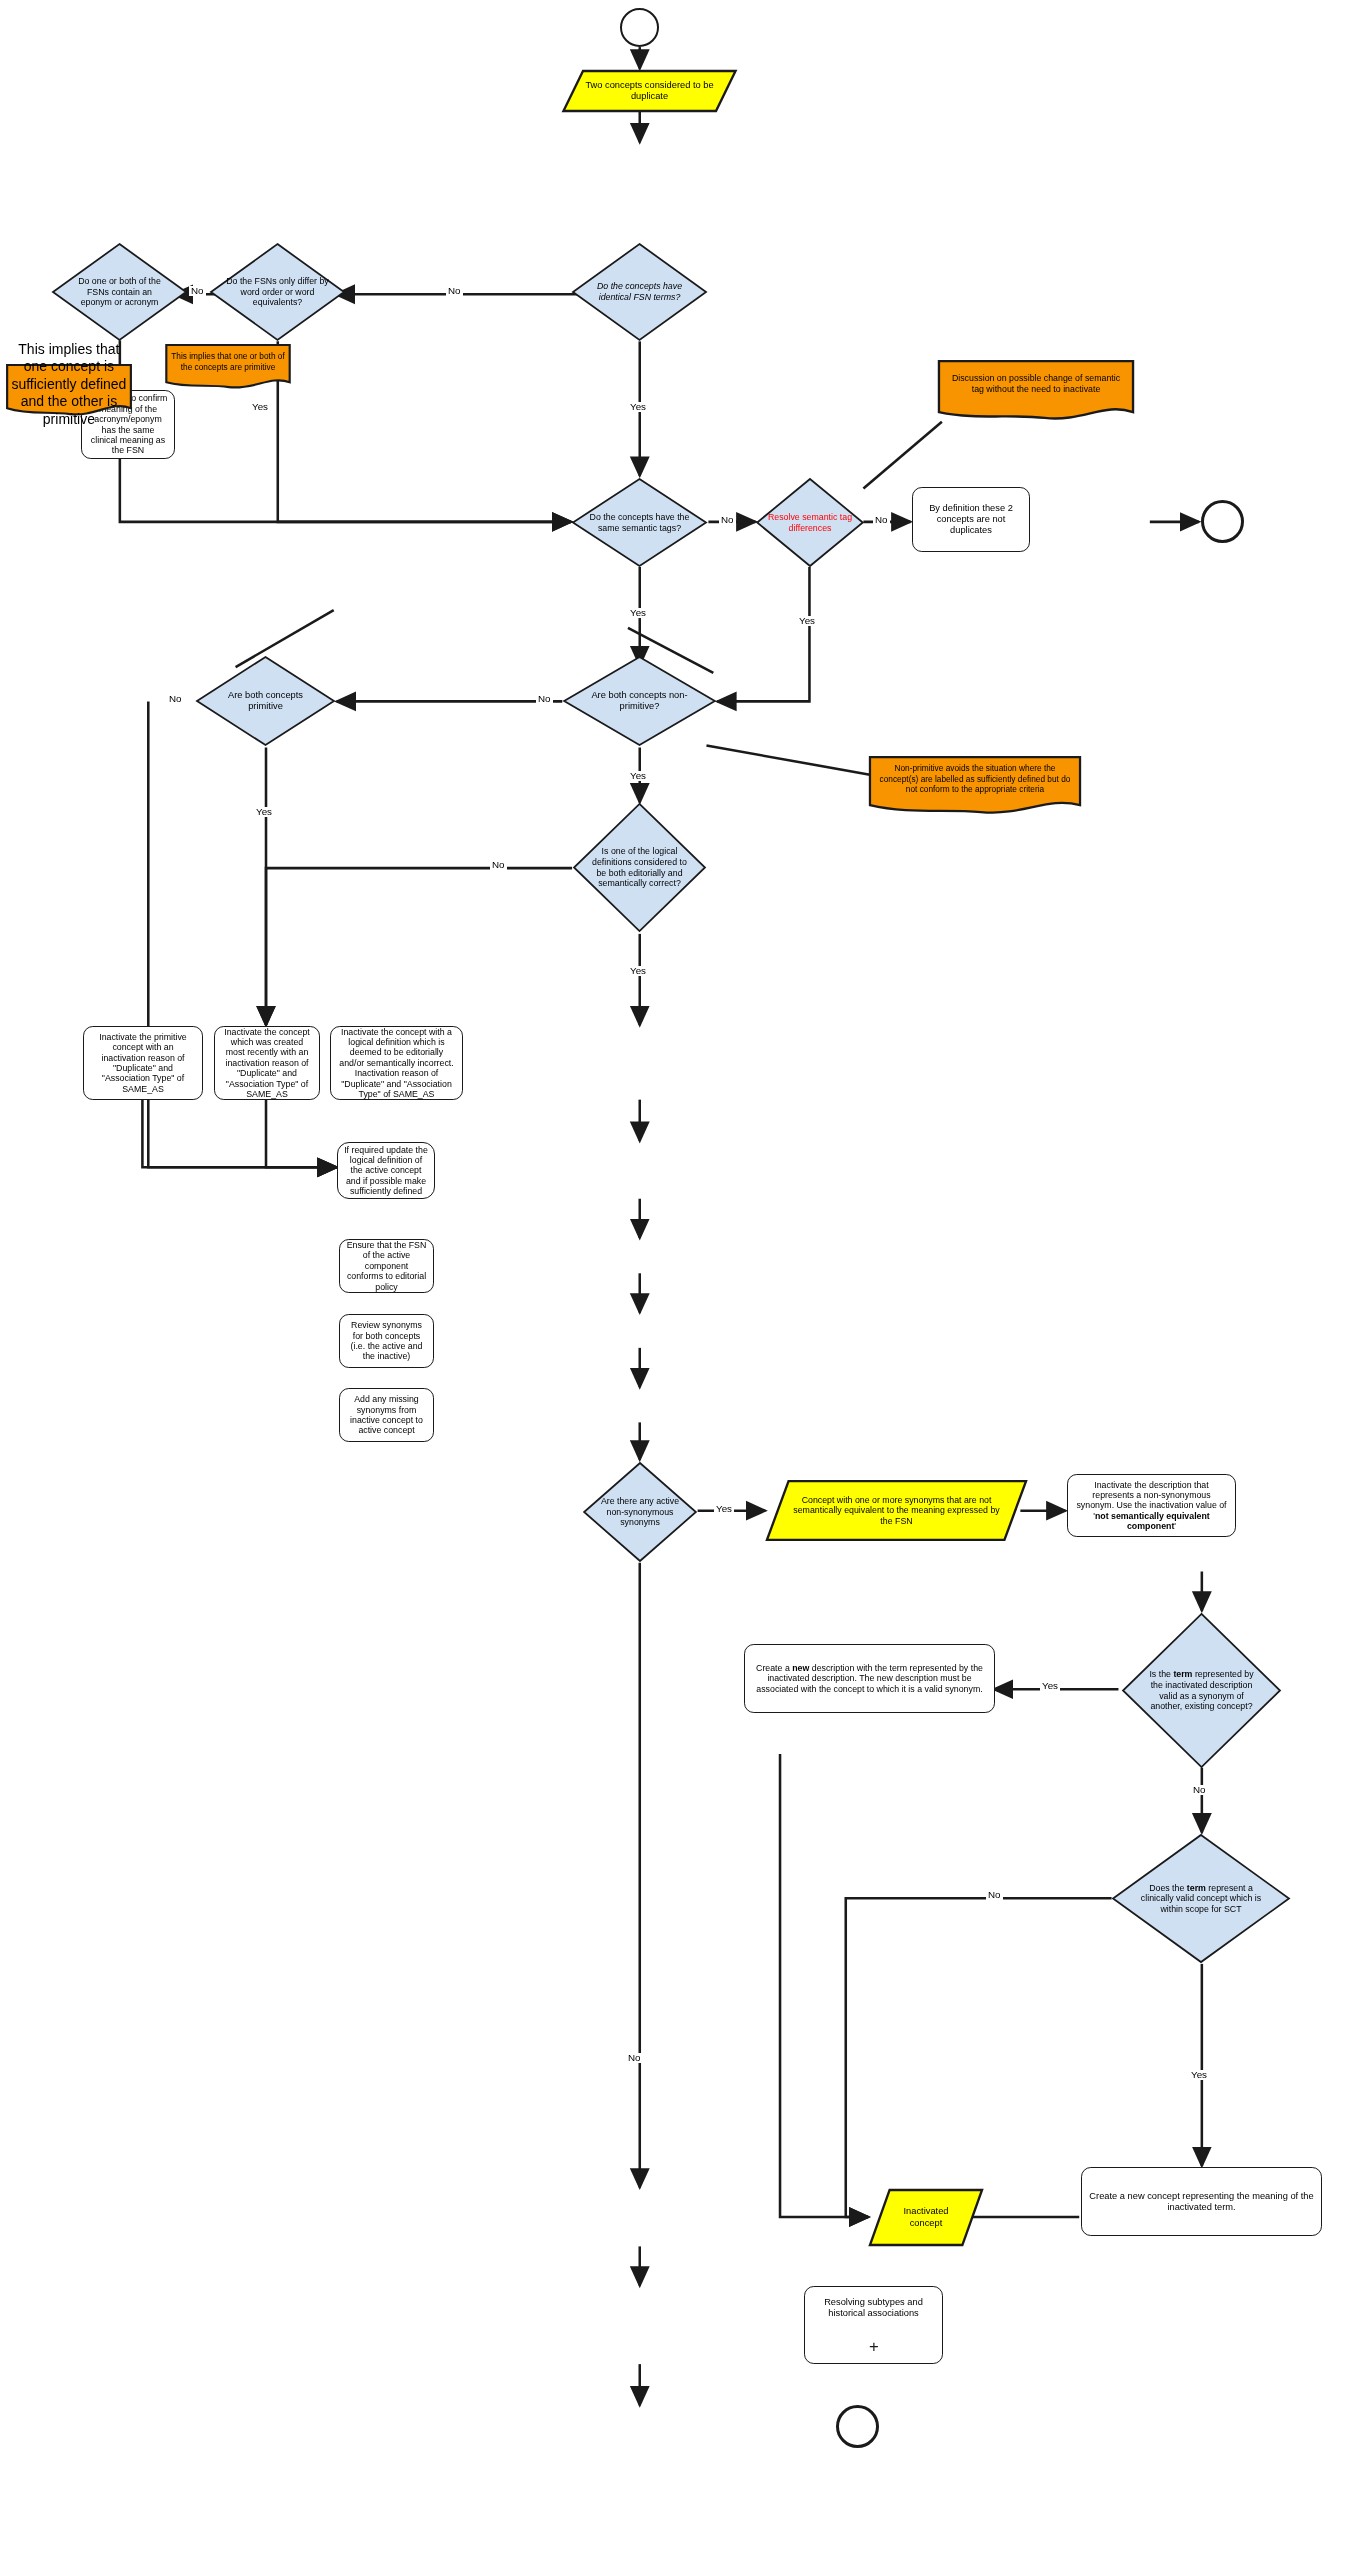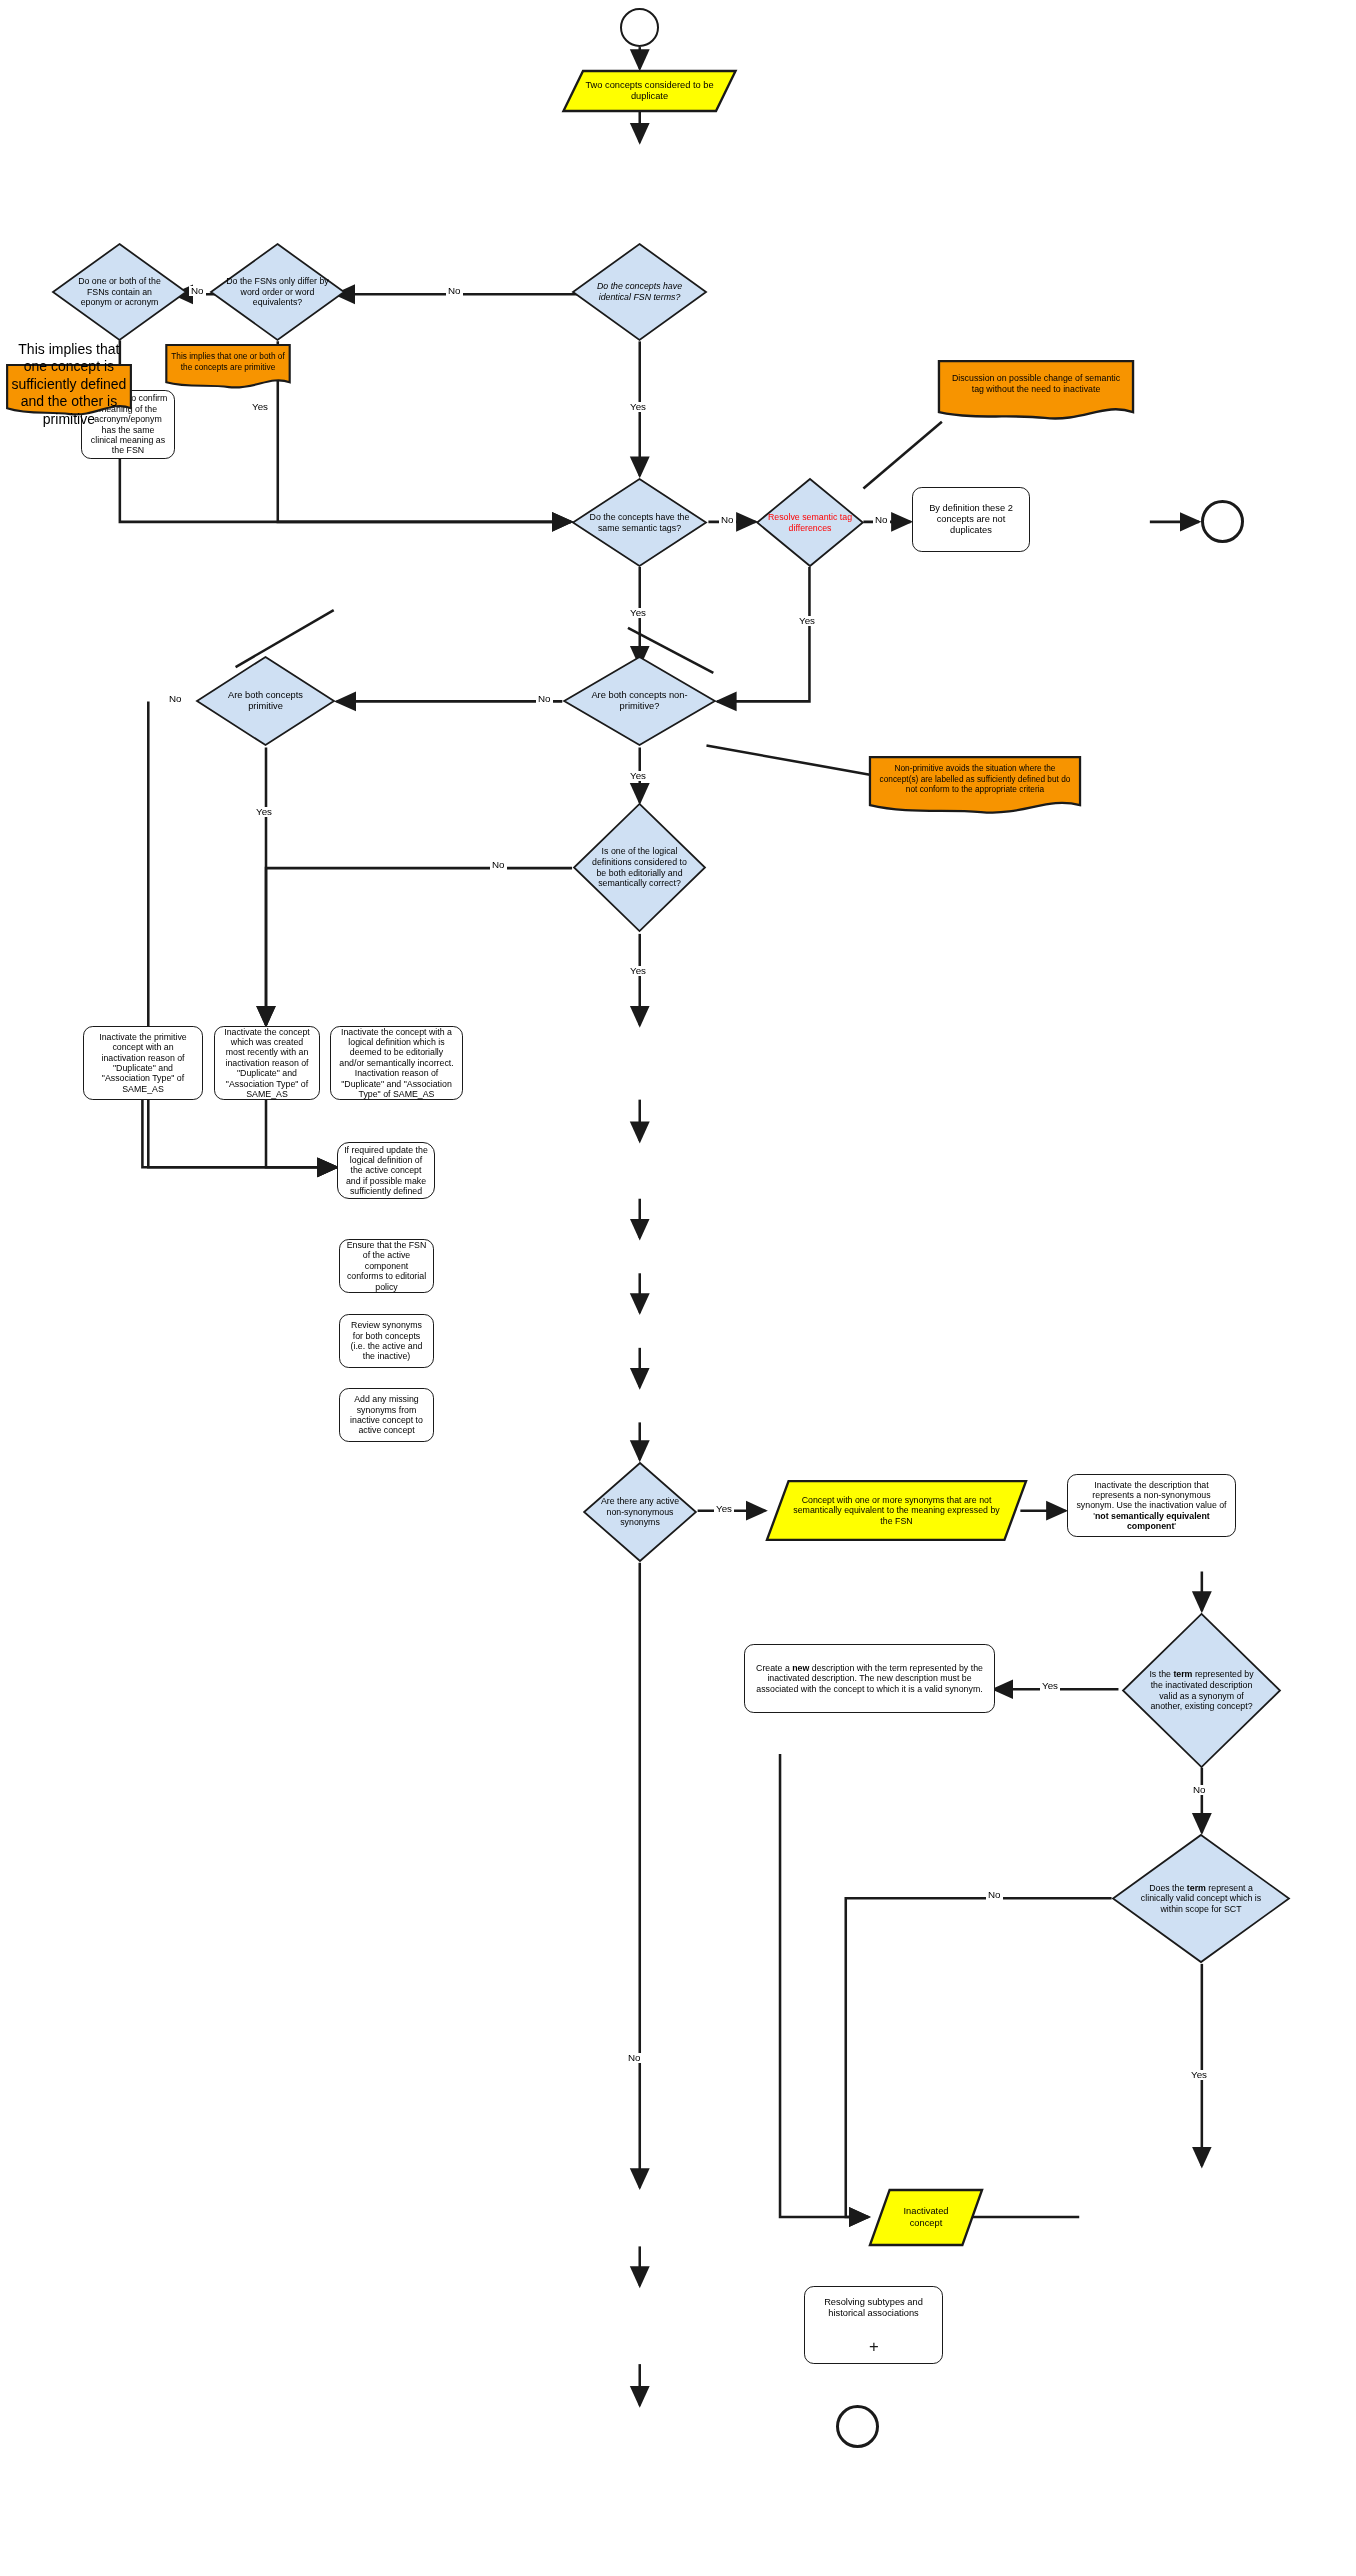--- a/index.html
+++ b/index.html
@@ -324,6 +324,9 @@
     </div>
   </div>
 
+  <div class="node proc" style="left:1081px;top:2167px;width:241px;height:69px;font-size:9.3px;">
+    <span>Create a new concept representing the meaning of the inactivated term.</span>
+  </div>
 
   <div class="para" style="left:868px;top:2188px;width:116px;height:59px;">
     <svg width="116" height="59" viewBox="0 0 118 60">

